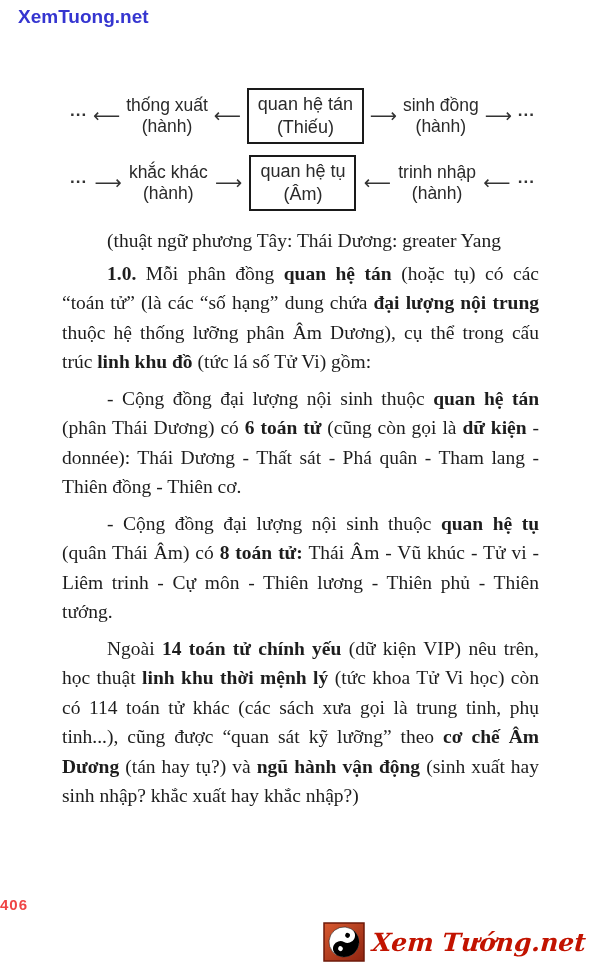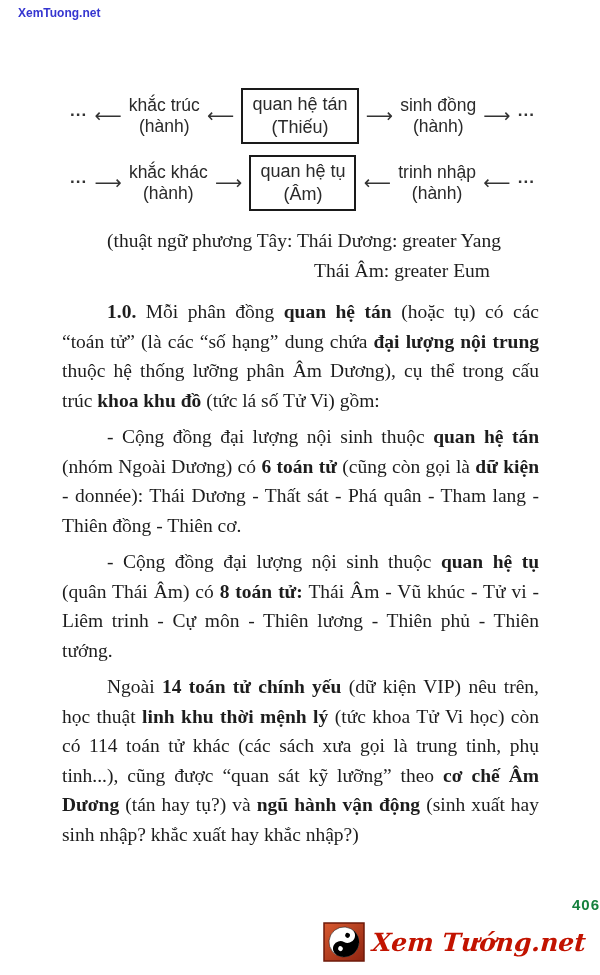--- a/index.html
+++ b/index.html
@@ -15,7 +15,7 @@
   .wm-top{
     position:absolute;left:18px;top:6px;
     font-family:"Liberation Sans",sans-serif;
-    font-size:12px;font-weight:bold;color:#3535d0;
+    font-size:19px;font-weight:bold;color:#3535d0;
     cursor:pointer;
   }
   

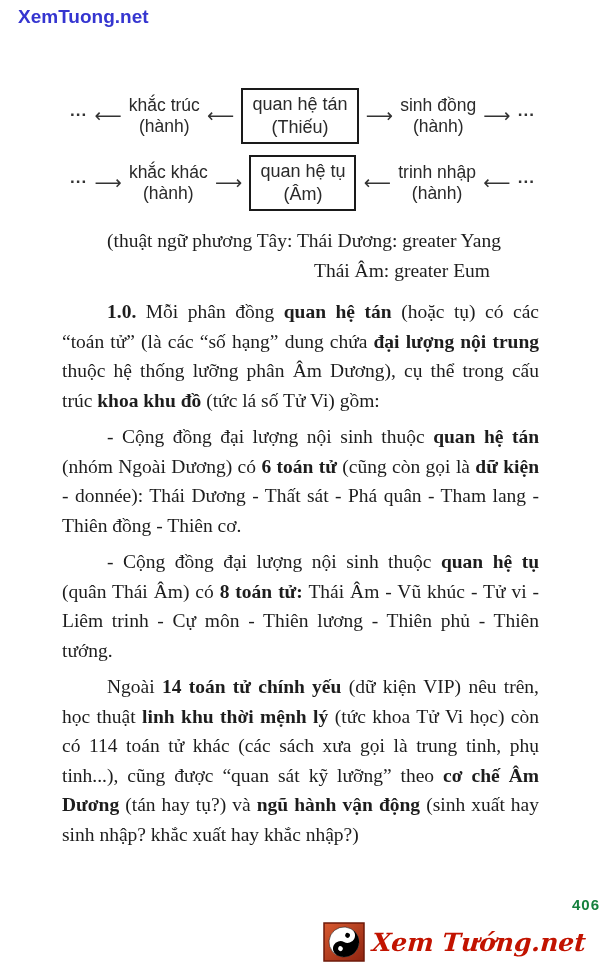--- a/index.html
+++ b/index.html
@@ -94,7 +94,7 @@
       <span class="dots">...</span>
       <span class="arrow">⟵</span>
       <span class="dlabel">
-        <span>khắc trúc</span>
+        <span>thống xuất</span>
         <span>(hành)</span>
       </span>
       <span class="arrow">⟵</span>

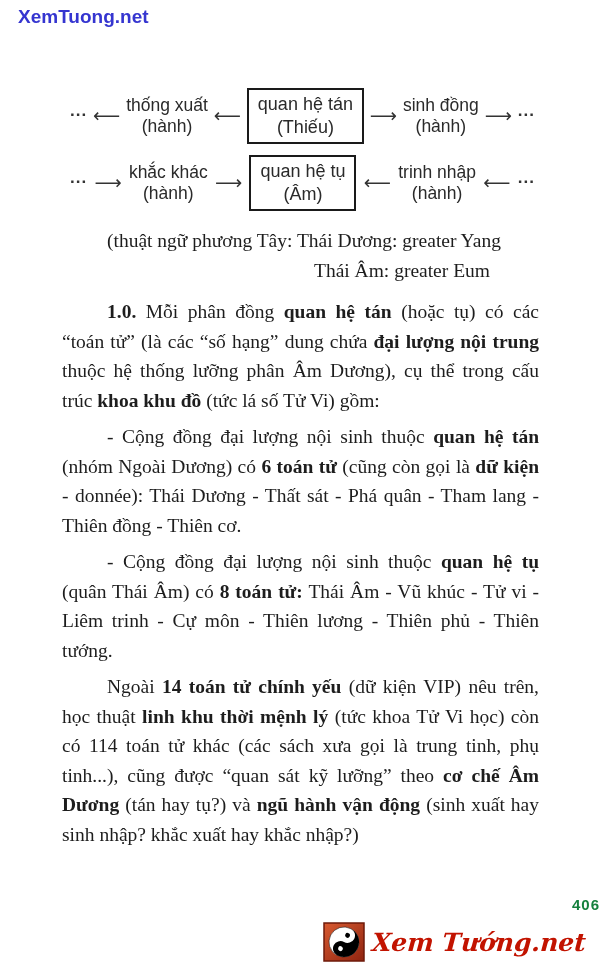--- a/index.html
+++ b/index.html
@@ -53,7 +53,7 @@
     font-size:19.5px;line-height:29.5px;
     text-align:justify;
   }
-  .terms-block{margin-bottom:12px;}
+  .terms-block{margin-bottom:3px;}
   .terms-line{text-align:left;white-space:nowrap;}
   .tl-first{padding-left:45px;}
   .tl-rest{padding-left:252px;}

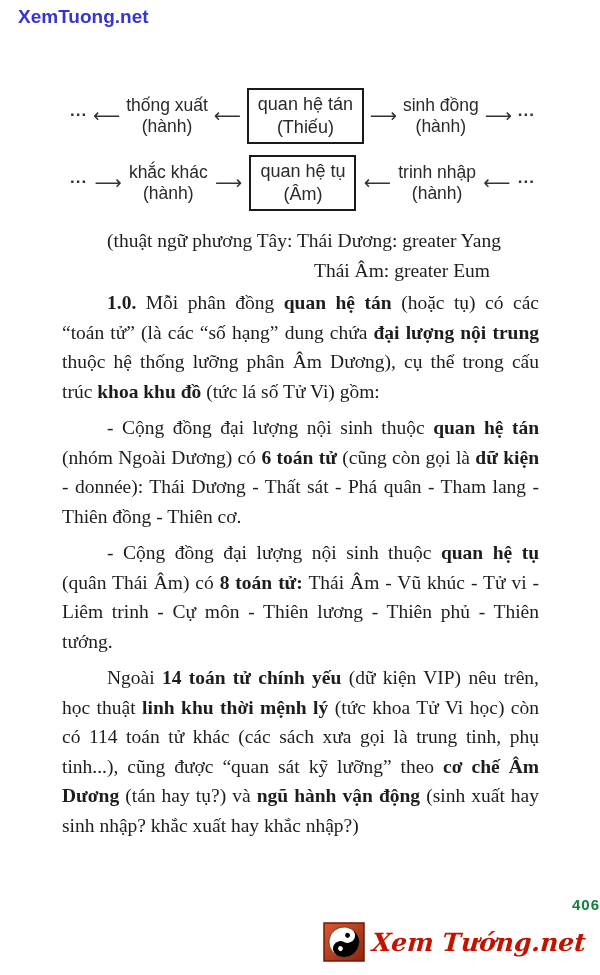--- a/index.html
+++ b/index.html
@@ -138,7 +138,6 @@
 
     <div class="terms-block">
       <div class="terms-line tl-first">(thuật ngữ phương Tây: Thái Dương: greater Yang</div>
-      <div class="terms-line tl-rest">Thái Âm: greater Eum</div>
     </div>
 
     <p class="body-par"><b>1.0.</b><span> Mỗi phân đồng </span><b>quan hệ tán</b><span> (hoặc tụ) có các “toán tử” (là các “số hạng” dung chứa </span><b>đại lượng nội trung</b><span> thuộc hệ thống lưỡng phân Âm Dương), cụ thể trong cấu trúc </span><b>khoa khu đồ</b><span> (tức lá số Tử Vi) gồm:</span></p>

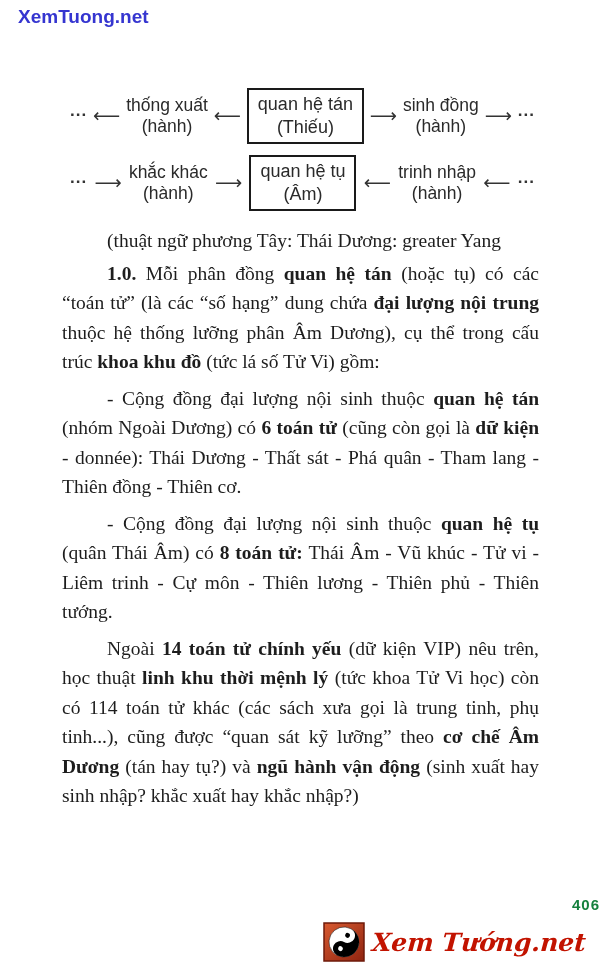--- a/index.html
+++ b/index.html
@@ -140,7 +140,7 @@
       <div class="terms-line tl-first">(thuật ngữ phương Tây: Thái Dương: greater Yang</div>
     </div>
 
-    <p class="body-par"><b>1.0.</b><span> Mỗi phân đồng </span><b>quan hệ tán</b><span> (hoặc tụ) có các “toán tử” (là các “số hạng” dung chứa </span><b>đại lượng nội trung</b><span> thuộc hệ thống lưỡng phân Âm Dương), cụ thể trong cấu trúc </span><b>khoa khu đồ</b><span> (tức lá số Tử Vi) gồm:</span></p>
+    <p class="body-par"><b>1.0.</b><span> Mỗi phân đồng </span><b>quan hệ tán</b><span> (hoặc tụ) có các “toán tử” (là các “số hạng” dung chứa </span><b>đại lượng nội trung</b><span> thuộc hệ thống lưỡng phân Âm Dương), cụ thể trong cấu trúc </span><b>linh khu đồ</b><span> (tức lá số Tử Vi) gồm:</span></p>
     <p class="body-par"><span>- Cộng đồng đại lượng nội sinh thuộc </span><b>quan hệ tán</b><span> (nhóm Ngoài Dương) có </span><b>6 toán tử</b><span> (cũng còn gọi là </span><b>dữ kiện</b><span> - donnée): Thái Dương - Thất sát - Phá quân - Tham lang - Thiên đồng - Thiên cơ.</span></p>
     <p class="body-par"><span>- Cộng đồng đại lượng nội sinh thuộc </span><b>quan hệ tụ</b><span> (quân Thái Âm) có </span><b>8 toán tử:</b><span> Thái Âm - Vũ khúc - Tử vi - Liêm trinh - Cự môn - Thiên lương - Thiên phủ - Thiên tướng.</span></p>
     <p class="body-par"><span>Ngoài </span><b>14 toán tử chính yếu</b><span> (dữ kiện VIP) nêu trên, học thuật </span><b>linh khu thời mệnh lý</b><span> (tức khoa Tử Vi học) còn có 114 toán tử khác (các sách xưa gọi là trung tinh, phụ tinh...), cũng được “quan sát kỹ lưỡng” theo </span><b>cơ chế Âm Dương</b><span> (tán hay tụ?) và </span><b>ngũ hành vận động</b><span> (sinh xuất hay sinh nhập? khắc xuất hay khắc nhập?)</span></p>

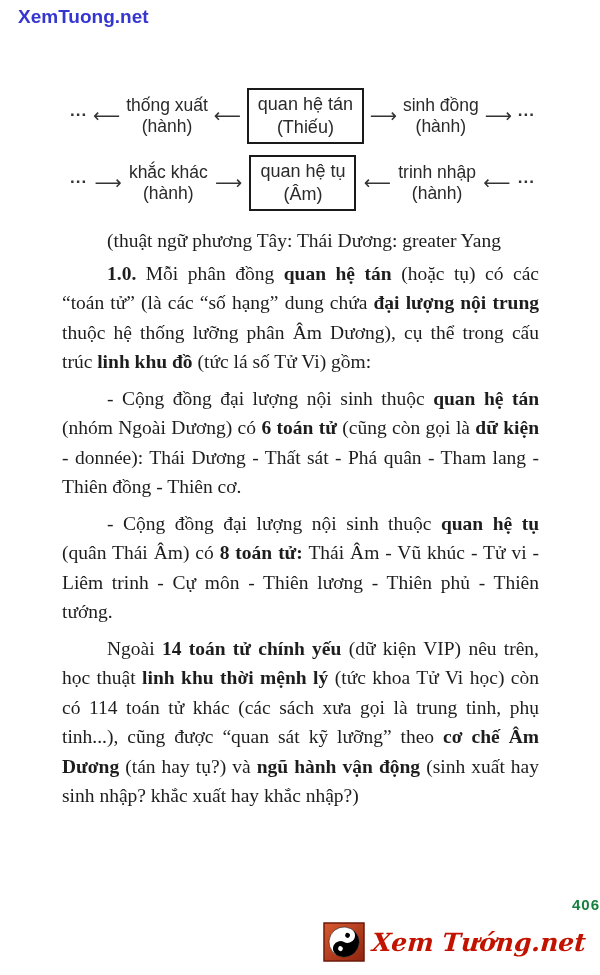--- a/index.html
+++ b/index.html
@@ -141,7 +141,7 @@
     </div>
 
     <p class="body-par"><b>1.0.</b><span> Mỗi phân đồng </span><b>quan hệ tán</b><span> (hoặc tụ) có các “toán tử” (là các “số hạng” dung chứa </span><b>đại lượng nội trung</b><span> thuộc hệ thống lưỡng phân Âm Dương), cụ thể trong cấu trúc </span><b>linh khu đồ</b><span> (tức lá số Tử Vi) gồm:</span></p>
-    <p class="body-par"><span>- Cộng đồng đại lượng nội sinh thuộc </span><b>quan hệ tán</b><span> (nhóm Ngoài Dương) có </span><b>6 toán tử</b><span> (cũng còn gọi là </span><b>dữ kiện</b><span> - donnée): Thái Dương - Thất sát - Phá quân - Tham lang - Thiên đồng - Thiên cơ.</span></p>
+    <p class="body-par"><span>- Cộng đồng đại lượng nội sinh thuộc </span><b>quan hệ tán</b><span> (phân Thái Dương) có </span><b>6 toán tử</b><span> (cũng còn gọi là </span><b>dữ kiện</b><span> - donnée): Thái Dương - Thất sát - Phá quân - Tham lang - Thiên đồng - Thiên cơ.</span></p>
     <p class="body-par"><span>- Cộng đồng đại lượng nội sinh thuộc </span><b>quan hệ tụ</b><span> (quân Thái Âm) có </span><b>8 toán tử:</b><span> Thái Âm - Vũ khúc - Tử vi - Liêm trinh - Cự môn - Thiên lương - Thiên phủ - Thiên tướng.</span></p>
     <p class="body-par"><span>Ngoài </span><b>14 toán tử chính yếu</b><span> (dữ kiện VIP) nêu trên, học thuật </span><b>linh khu thời mệnh lý</b><span> (tức khoa Tử Vi học) còn có 114 toán tử khác (các sách xưa gọi là trung tinh, phụ tinh...), cũng được “quan sát kỹ lưỡng” theo </span><b>cơ chế Âm Dương</b><span> (tán hay tụ?) và </span><b>ngũ hành vận động</b><span> (sinh xuất hay sinh nhập? khắc xuất hay khắc nhập?)</span></p>
 

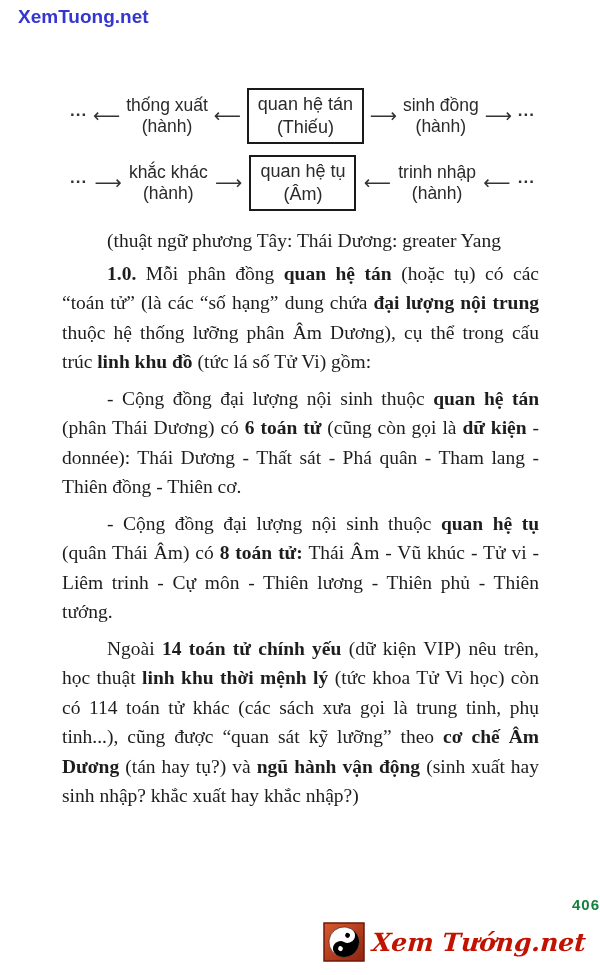--- a/index.html
+++ b/index.html
@@ -62,9 +62,9 @@
   
   .page-num{
     position:absolute;left:0;top:896px;width:600px;
-    text-align:right;
+    text-align:left;
     font-family:"Liberation Sans",sans-serif;
-    font-size:15px;font-weight:bold;letter-spacing:1px;color:#15803d;
+    font-size:15px;font-weight:bold;letter-spacing:1px;color:#ef4444;
   }
   .logo{
     position:absolute;right:14px;top:922px;

